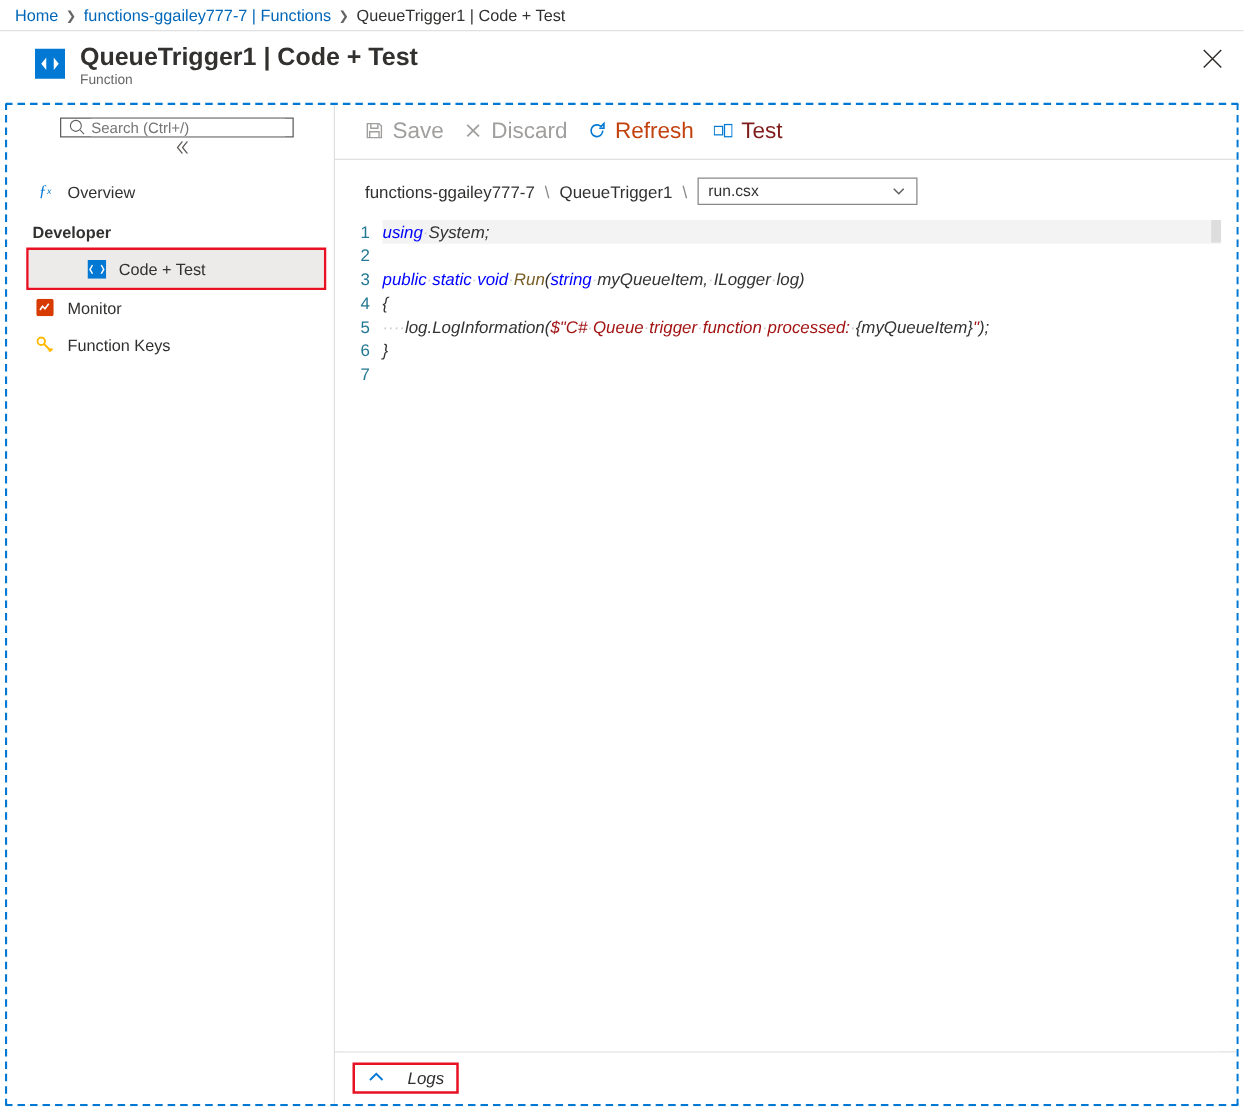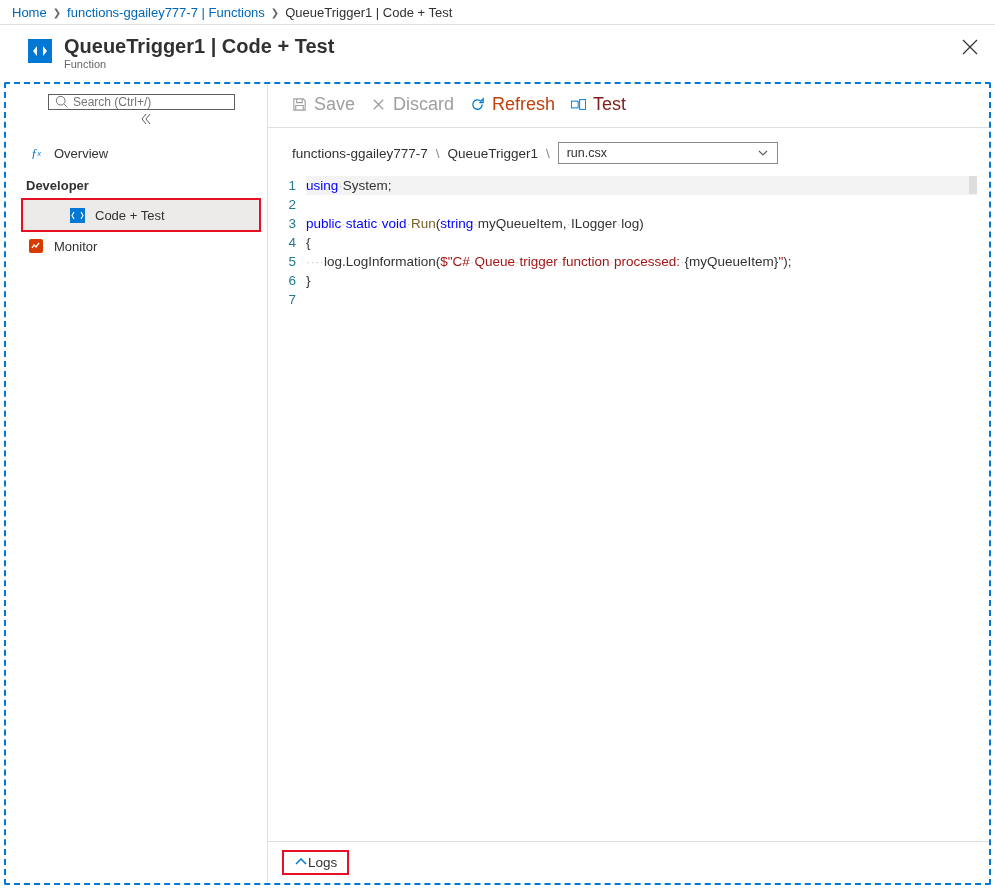--- a/index.html
+++ b/index.html
@@ -183,7 +183,7 @@
       display: flex;
       align-items: center;
       justify-content: space-between;
-      width: 220px;
+      width: 176px;
       height: 22px;
       cursor: pointer;
     }

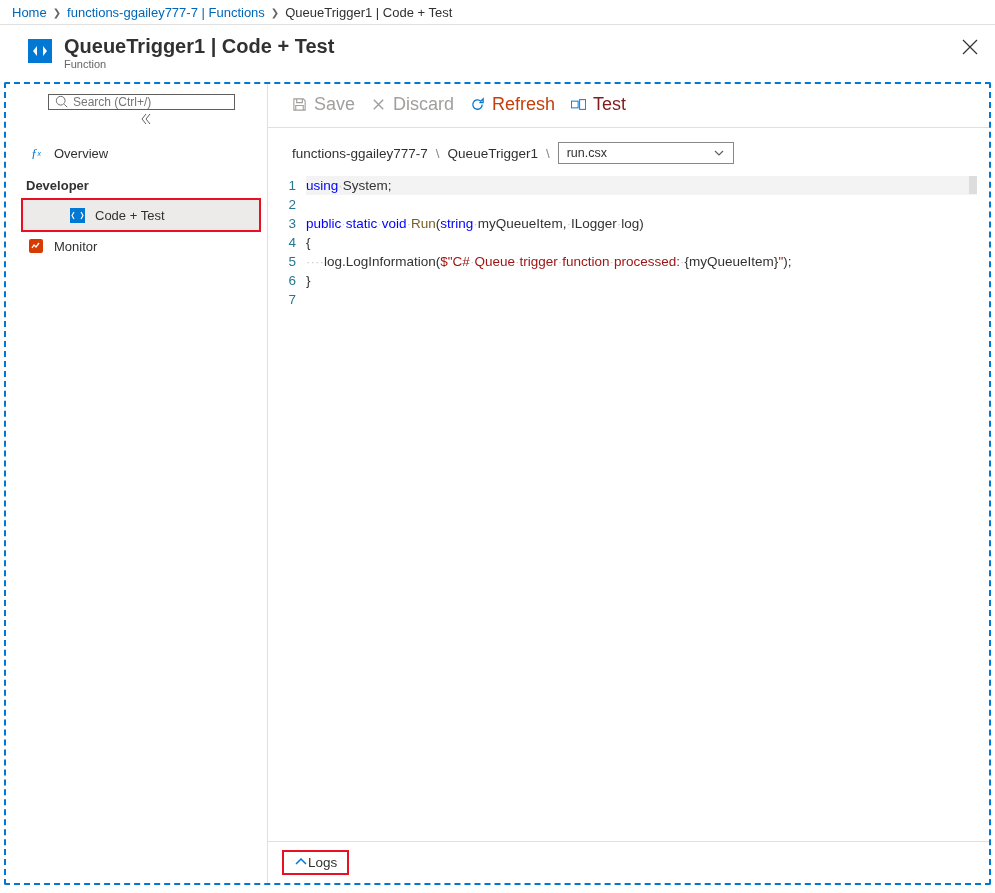--- a/index.html
+++ b/index.html
@@ -207,7 +207,7 @@
       padding-right: 10px;
       user-select: none;
     }
-    .code-lines { flex: 1; position: relative; }
+    .code-lines { flex: 1; position: relative; font-style: italic; }
     .code-line { white-space: pre; min-height: 19px;}
     .code-line.active { background: #f3f3f3; }
     .minimap-right {

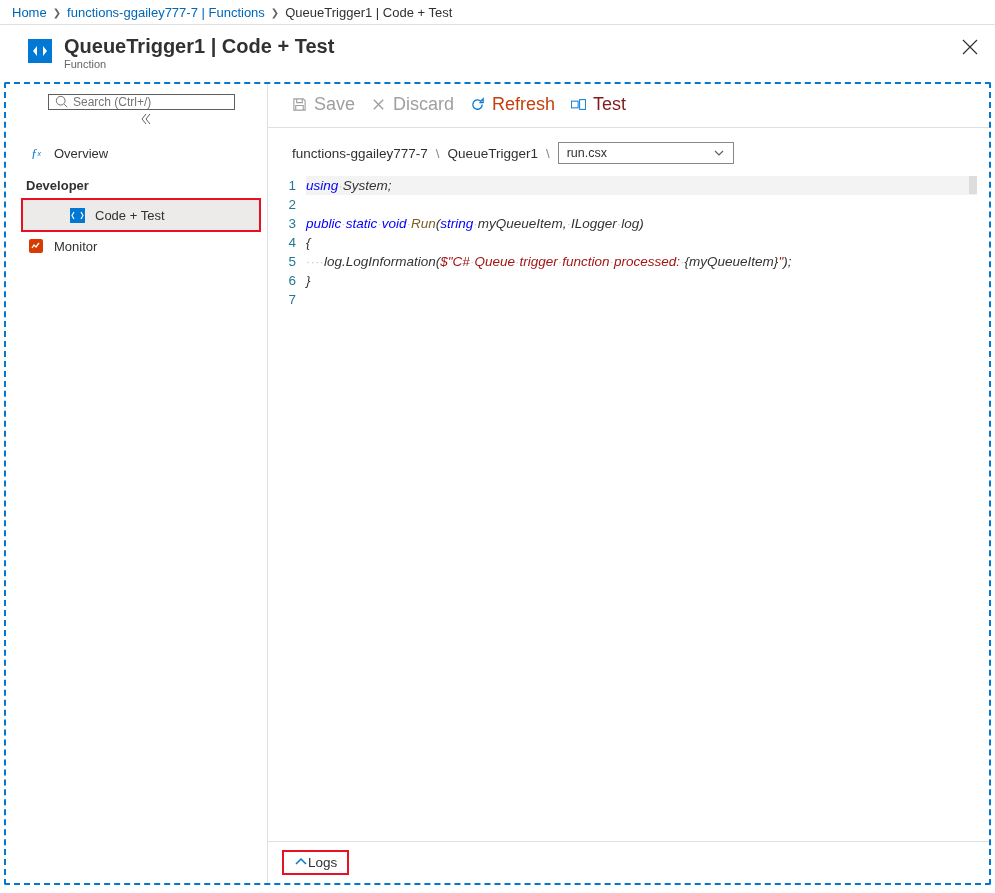--- a/index.html
+++ b/index.html
@@ -321,6 +321,15 @@
       <span>Monitor</span>
     </div>
 
+    <div class="nav-item">
+      <span class="nav-icon">
+        <svg width="14" height="14" viewBox="0 0 14 14">
+            <circle cx="4" cy="4" r="3" fill="none" stroke="#ffb900" stroke-width="1.5"></circle>
+            <path d="M6 6l6 6M10 12l2-2M12 10l1 1" stroke="#ffb900" stroke-width="1.5" fill="none"></path>
+          </svg>
+      </span>
+      <span>Function Keys</span>
+    </div>
   </div>
 
   <div class="content">

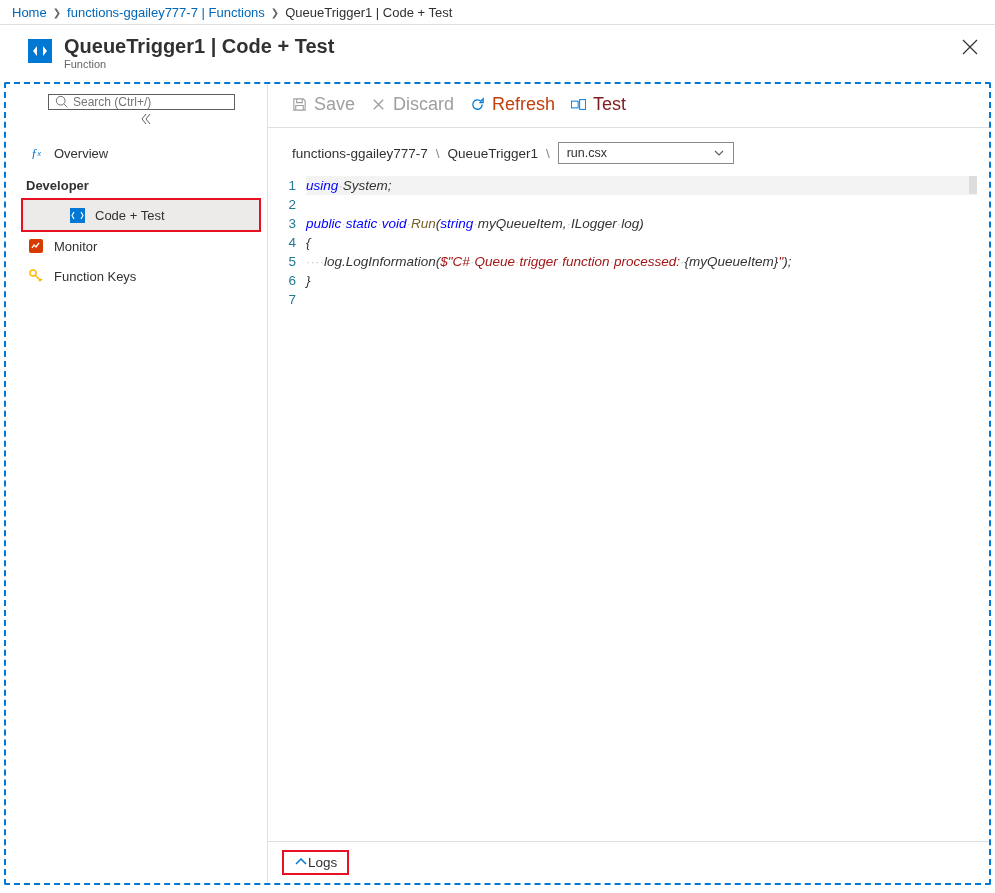--- a/index.html
+++ b/index.html
@@ -239,9 +239,10 @@
       border: 2px solid #e81123;
       display: inline-flex;
       align-items: flex-start;
-      gap: 0;
+      gap: 18px;
       padding: 3px 10px;
       cursor: pointer;
+      font-style: italic;
     }
     .logs-inner svg { color: #0078d4; }
   </style>

